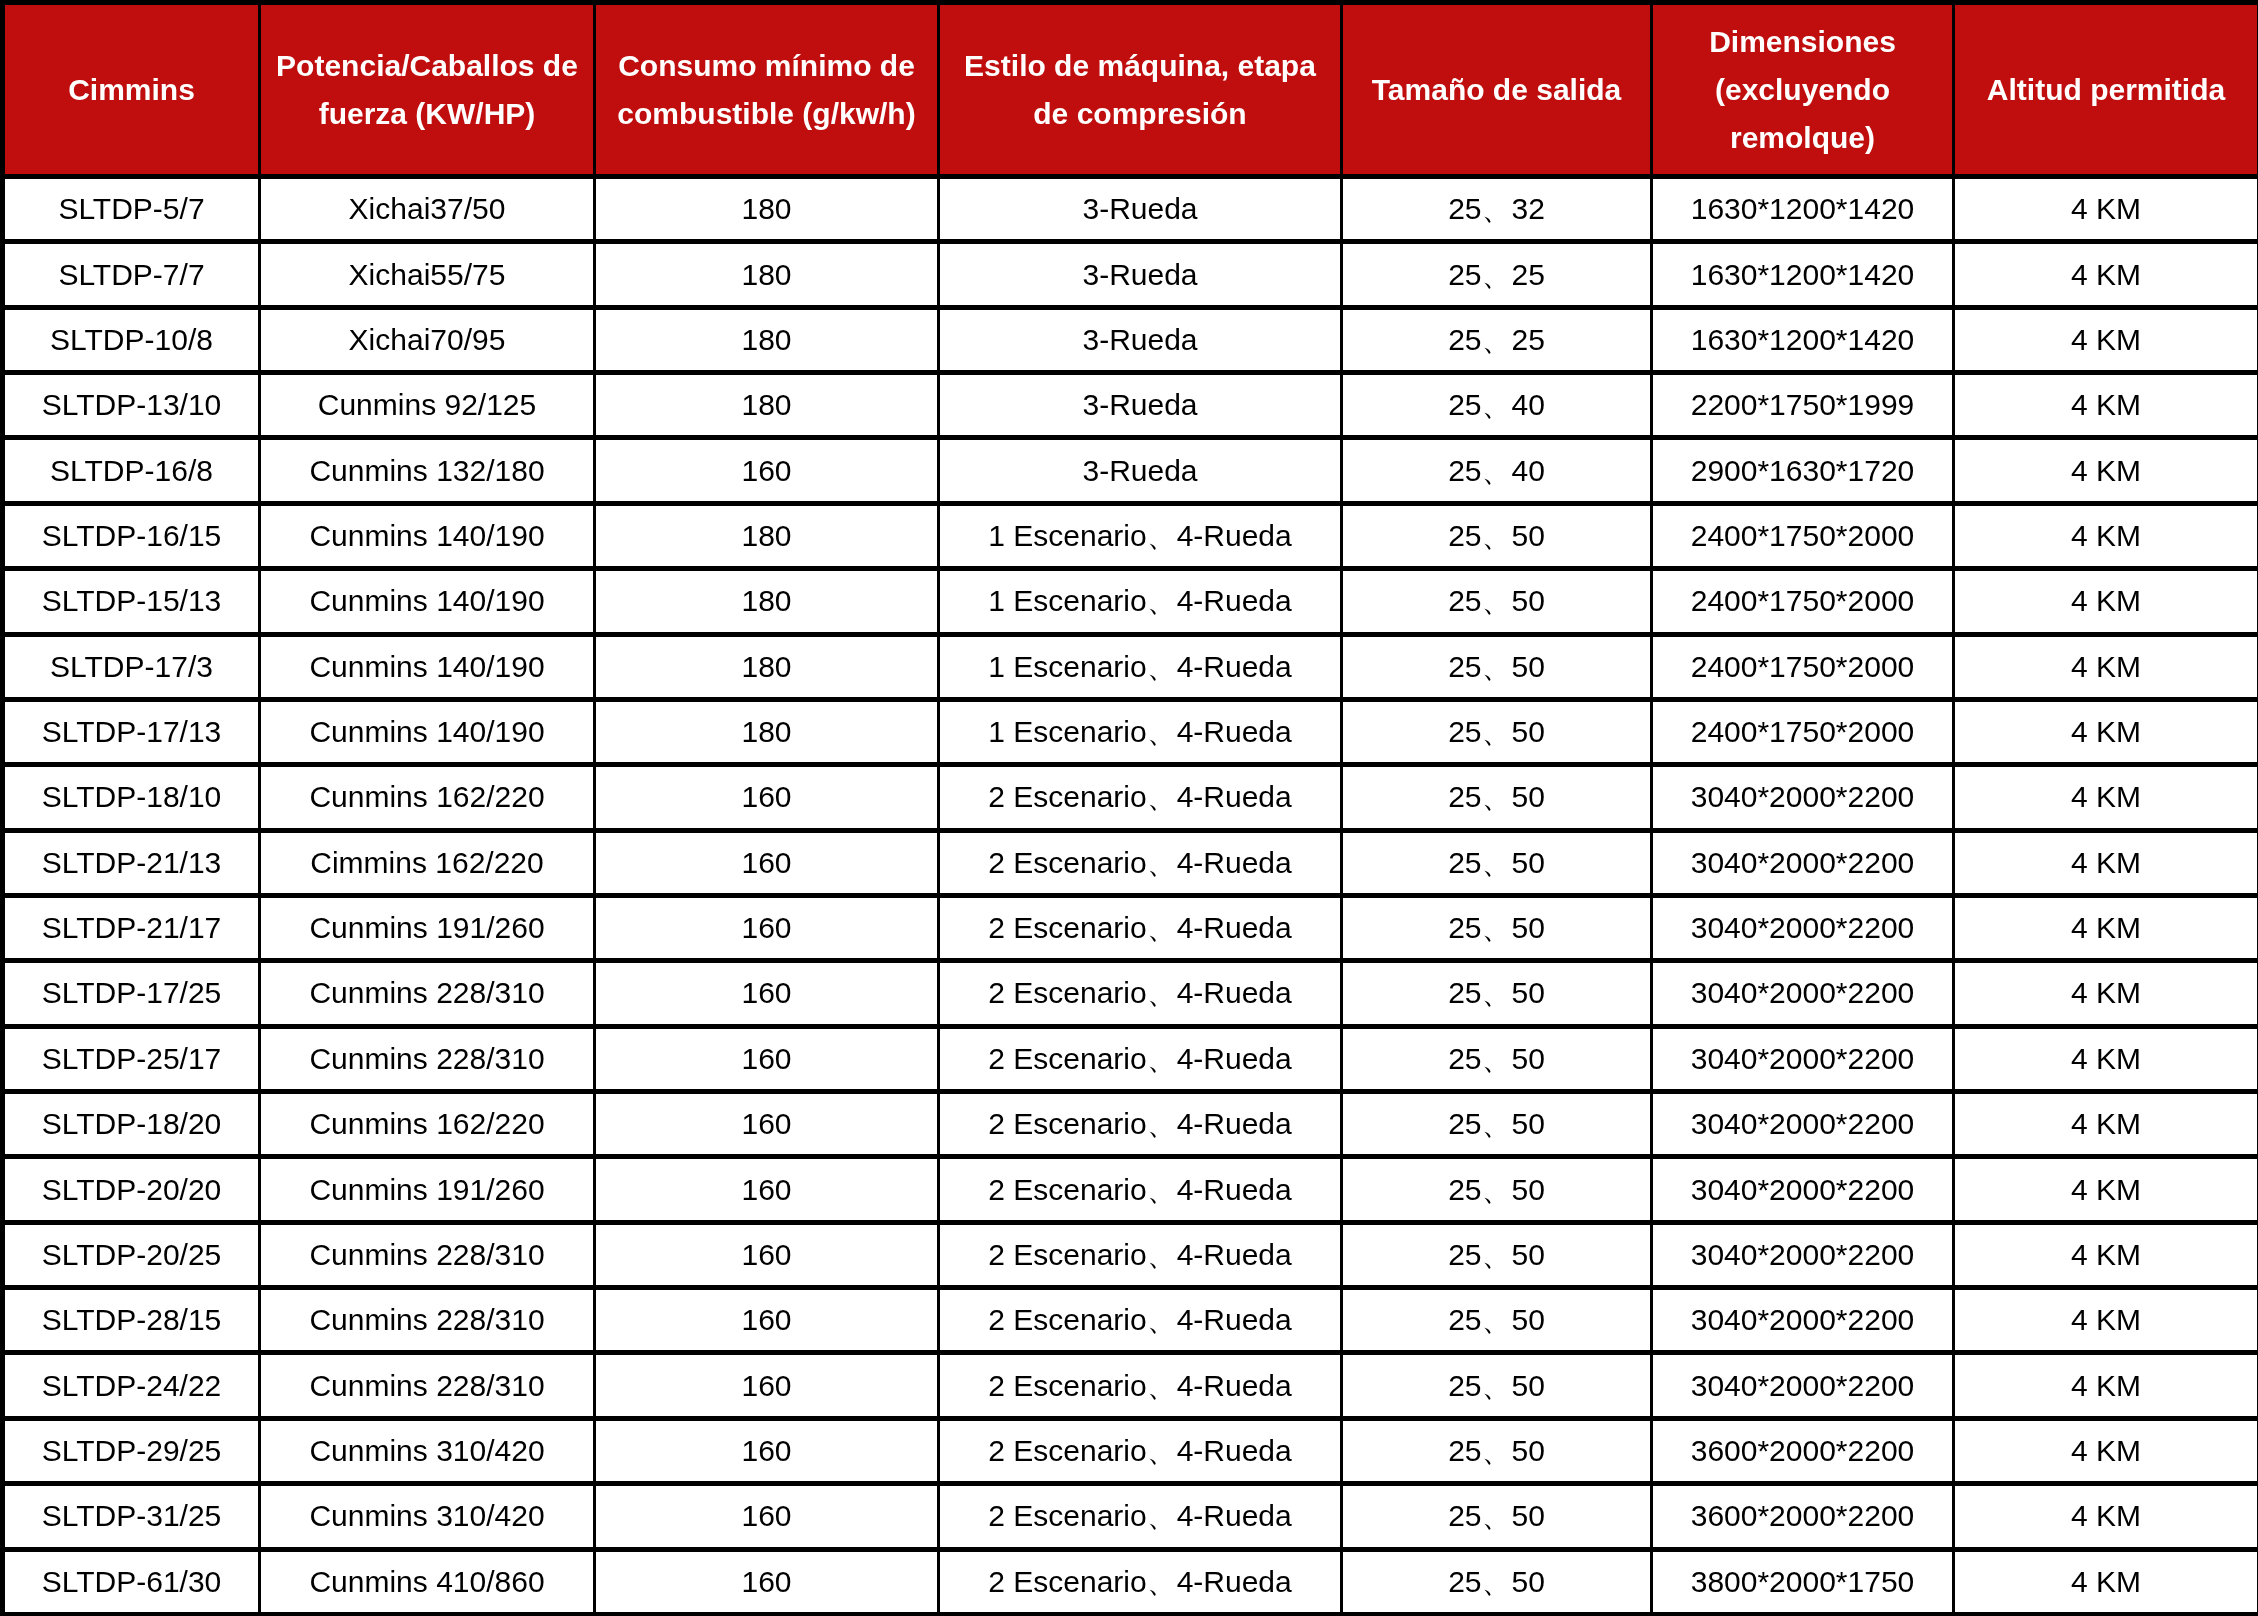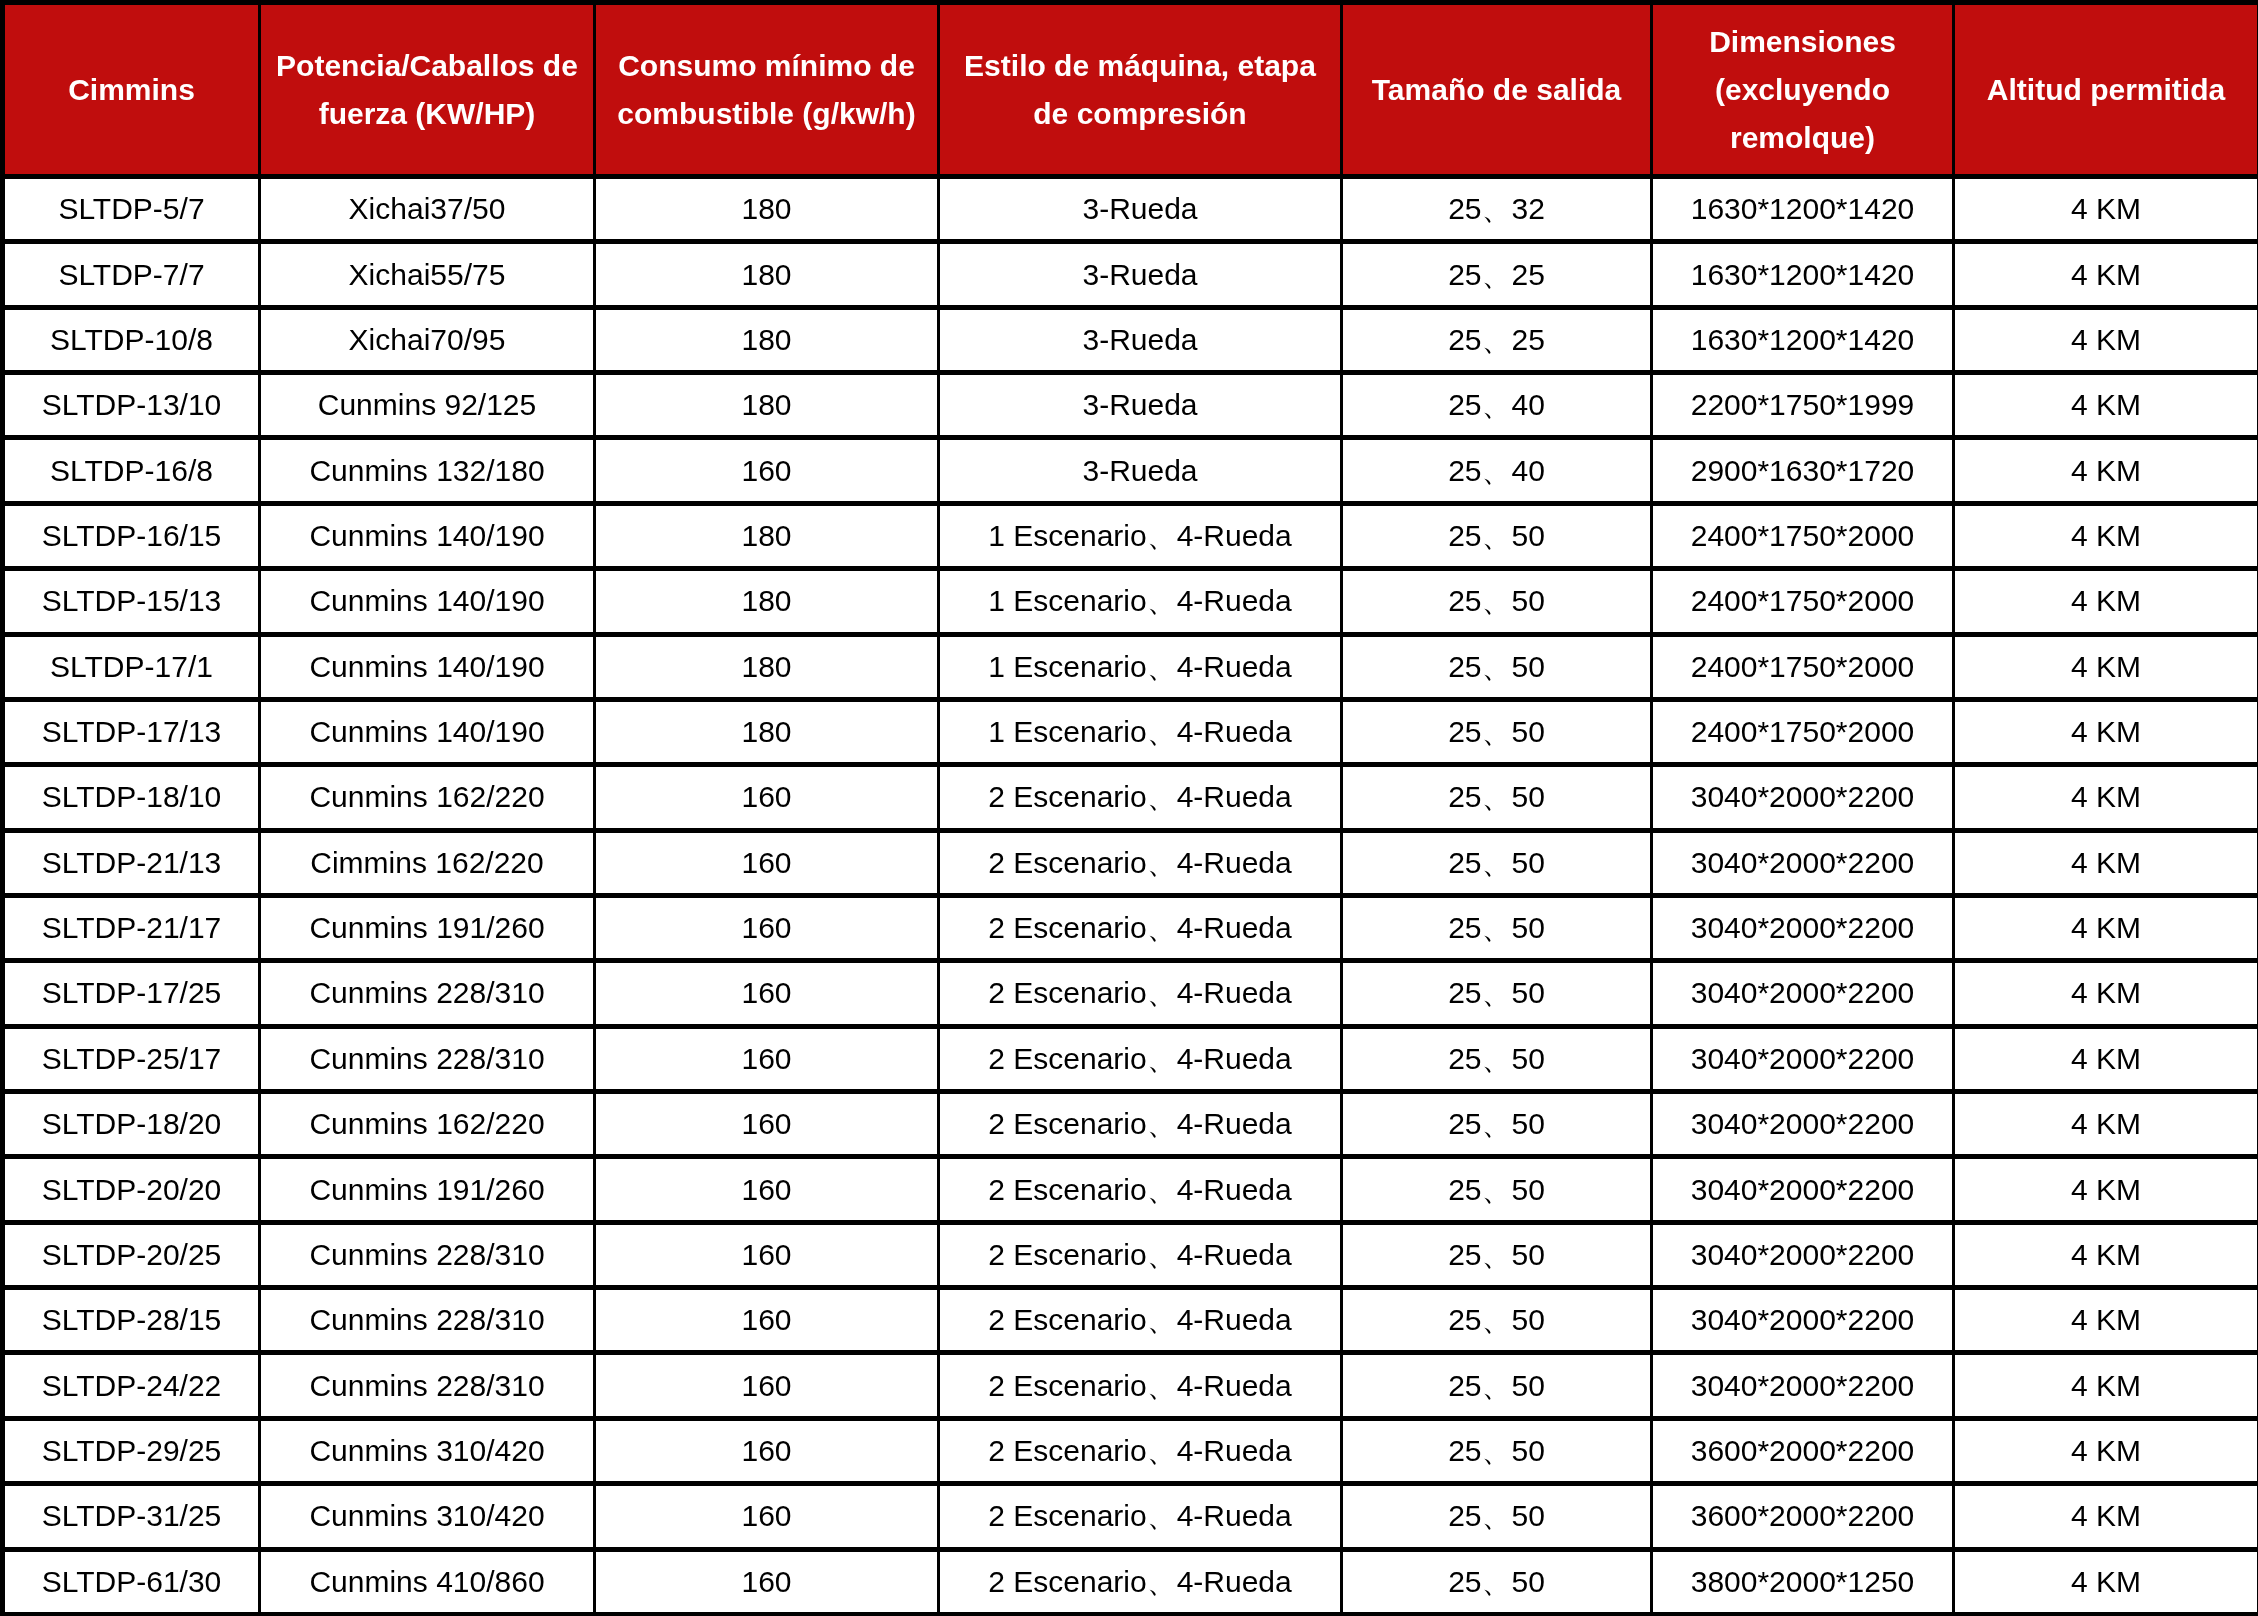--- a/index.html
+++ b/index.html
@@ -131,7 +131,7 @@
         <td>4 KM</td>
       </tr>
       <tr>
-        <td>SLTDP-17/1</td>
+        <td>SLTDP-17/3</td>
         <td>Cunmins 140/190</td>
         <td>180</td>
         <td>1 Escenario、4-Rueda</td>

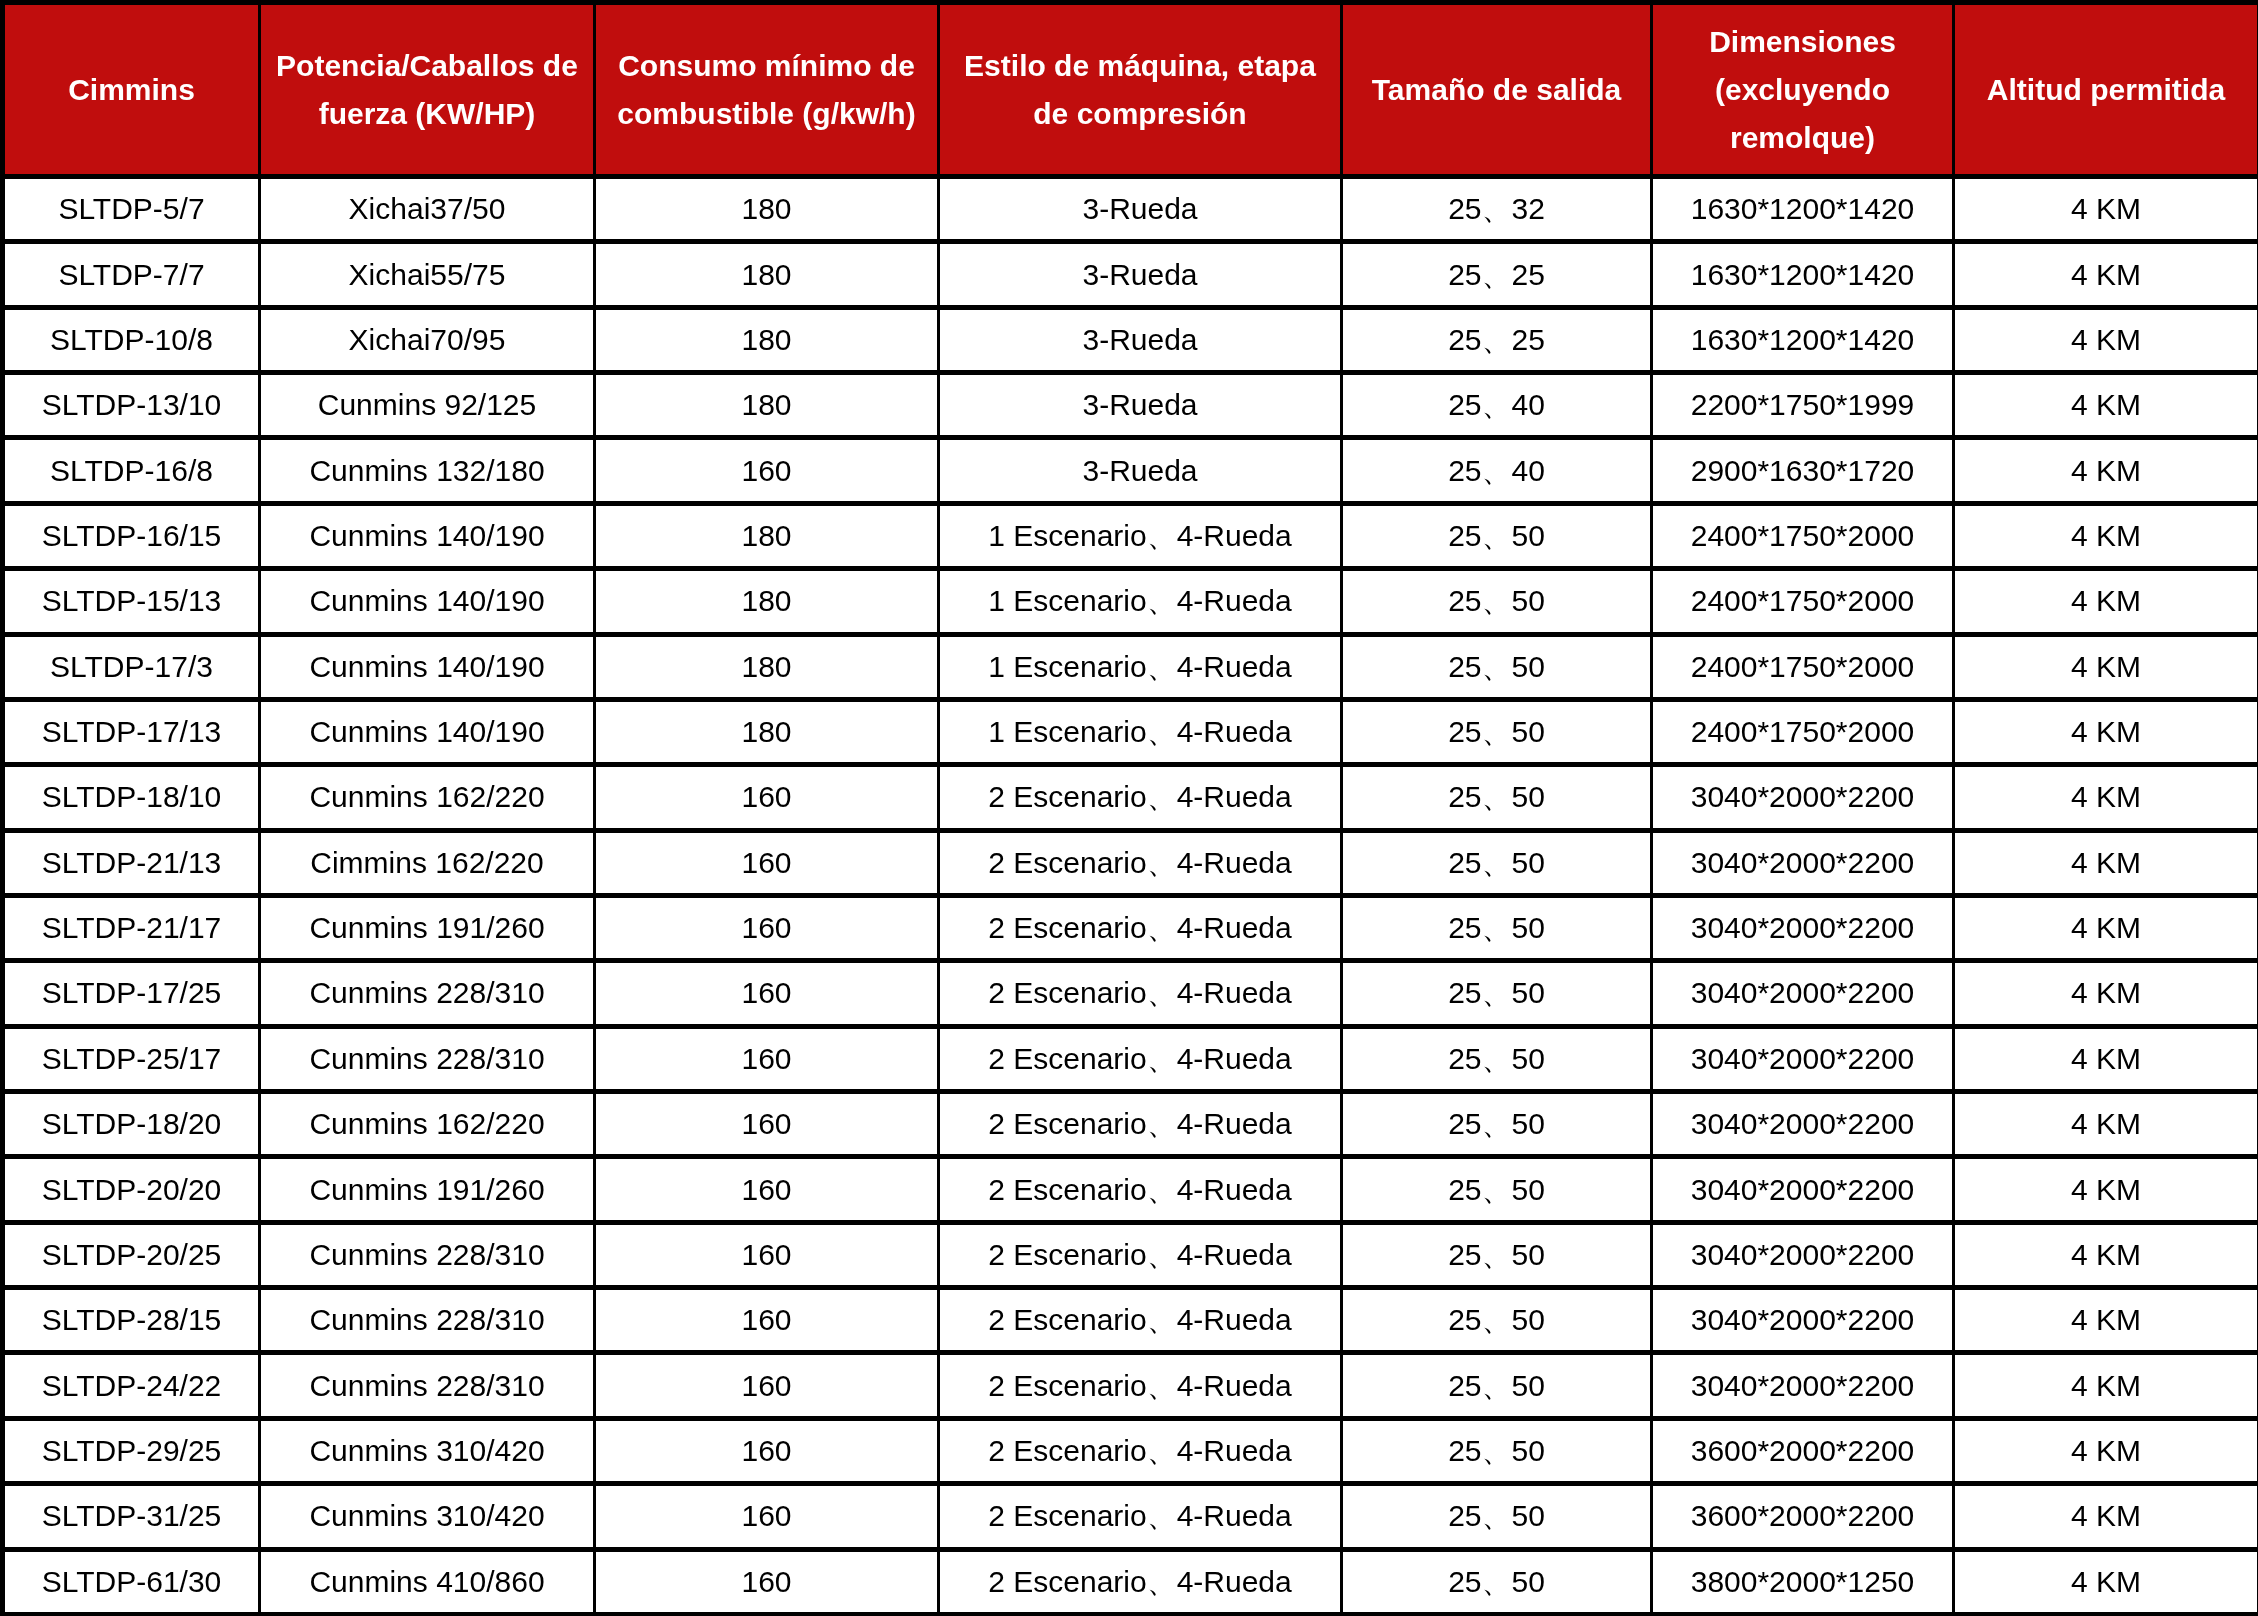--- a/index.html
+++ b/index.html
@@ -262,7 +262,7 @@
         <td>160</td>
         <td>2 Escenario、4-Rueda</td>
         <td>25、50</td>
-        <td>3800*2000*1250</td>
+        <td>3800*2000*1750</td>
         <td>4 KM</td>
       </tr>
     </tbody>

